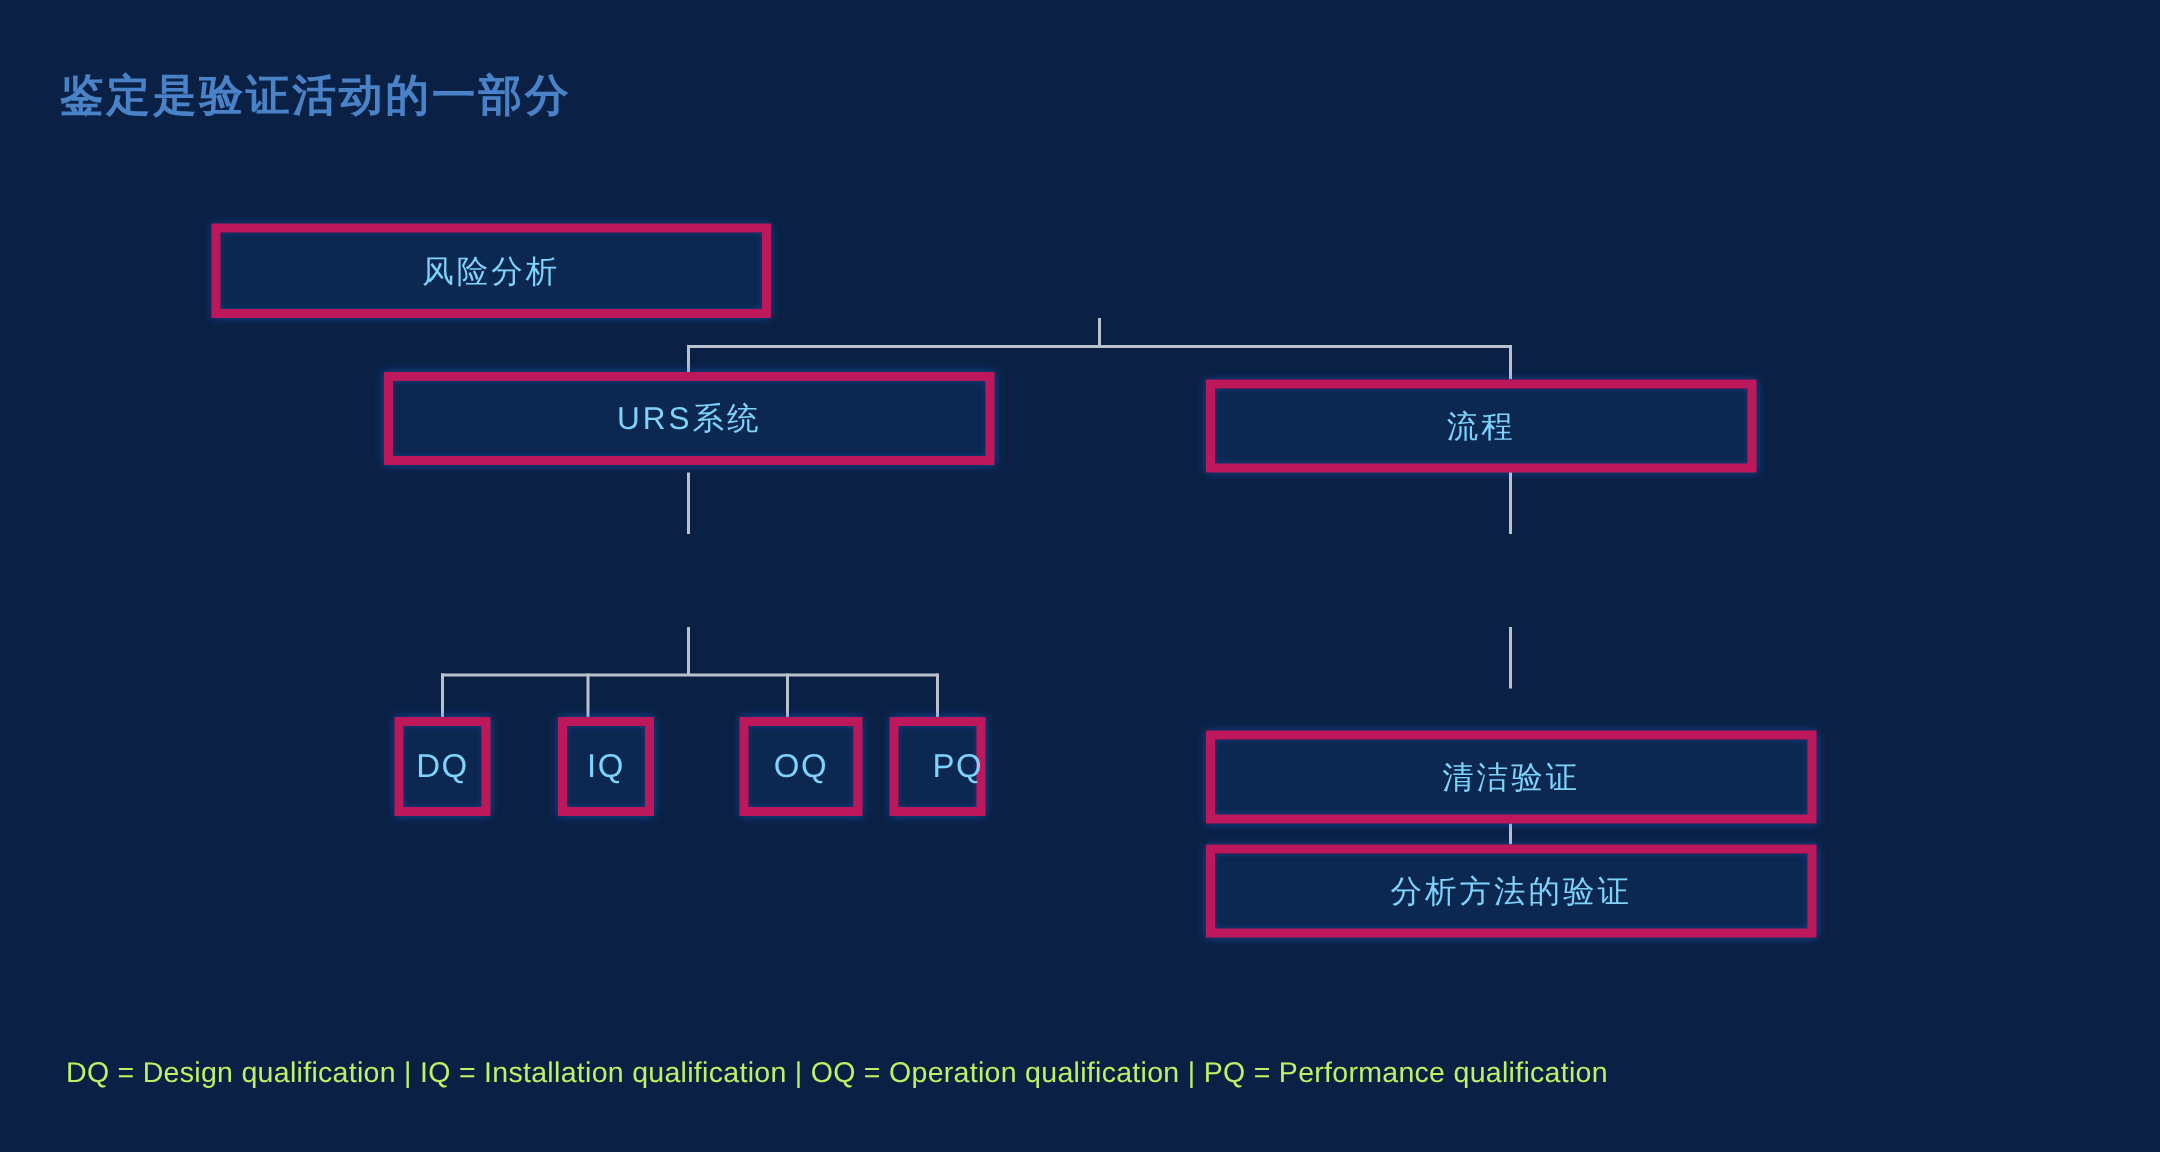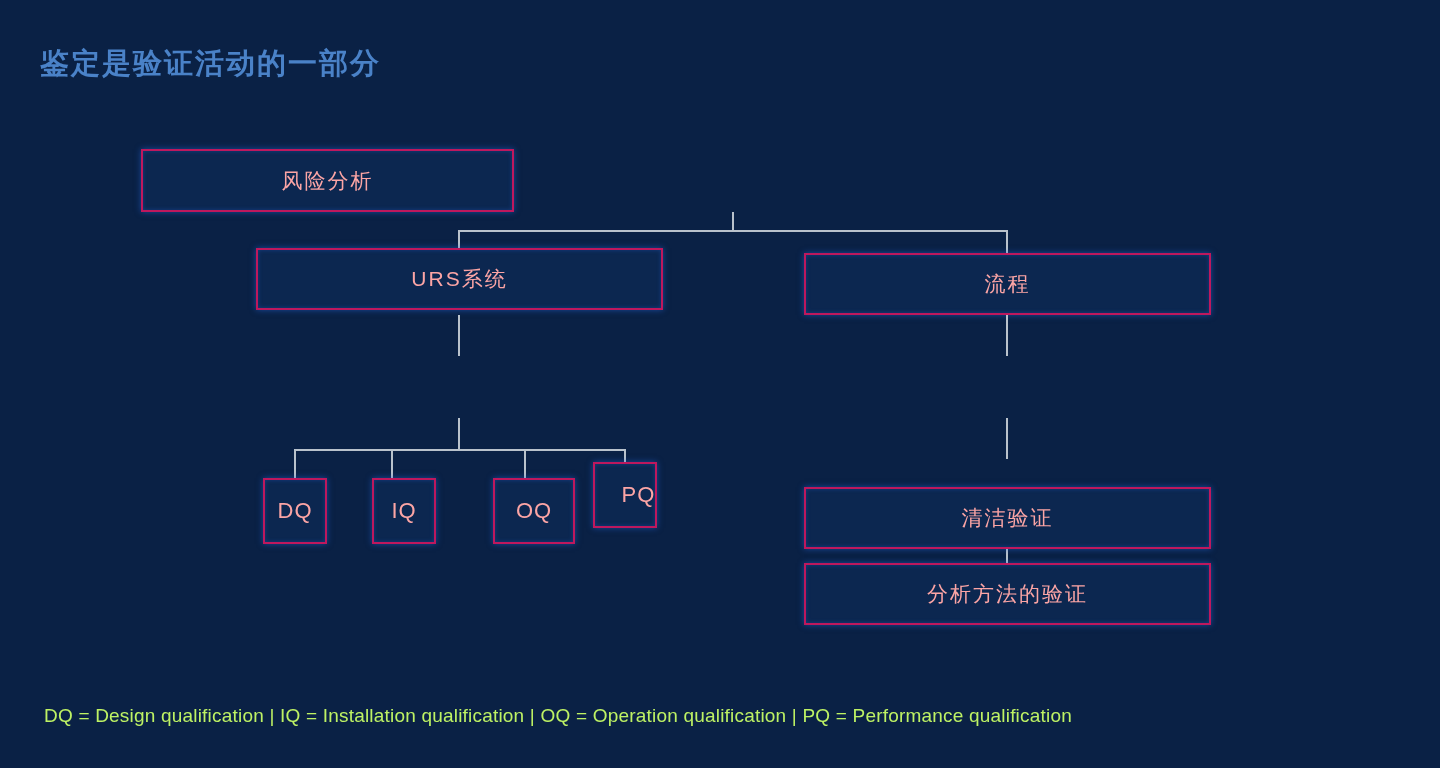--- a/index.html
+++ b/index.html
@@ -28,12 +28,12 @@
     position: absolute;
     box-sizing: border-box;
     background: #0c2750;
-    border: 2px solid #be185d;
+    border: 6px solid #be185d;
     box-shadow: 0 0 6px rgba(38, 105, 225, 0.55), inset 0 0 4px rgba(38, 105, 225, 0.35);
     display: flex;
     align-items: center;
     justify-content: center;
-    color: #fca5a5;
+    color: #7dd3fc;
     font-size: 21px;
     letter-spacing: 2px;
   }

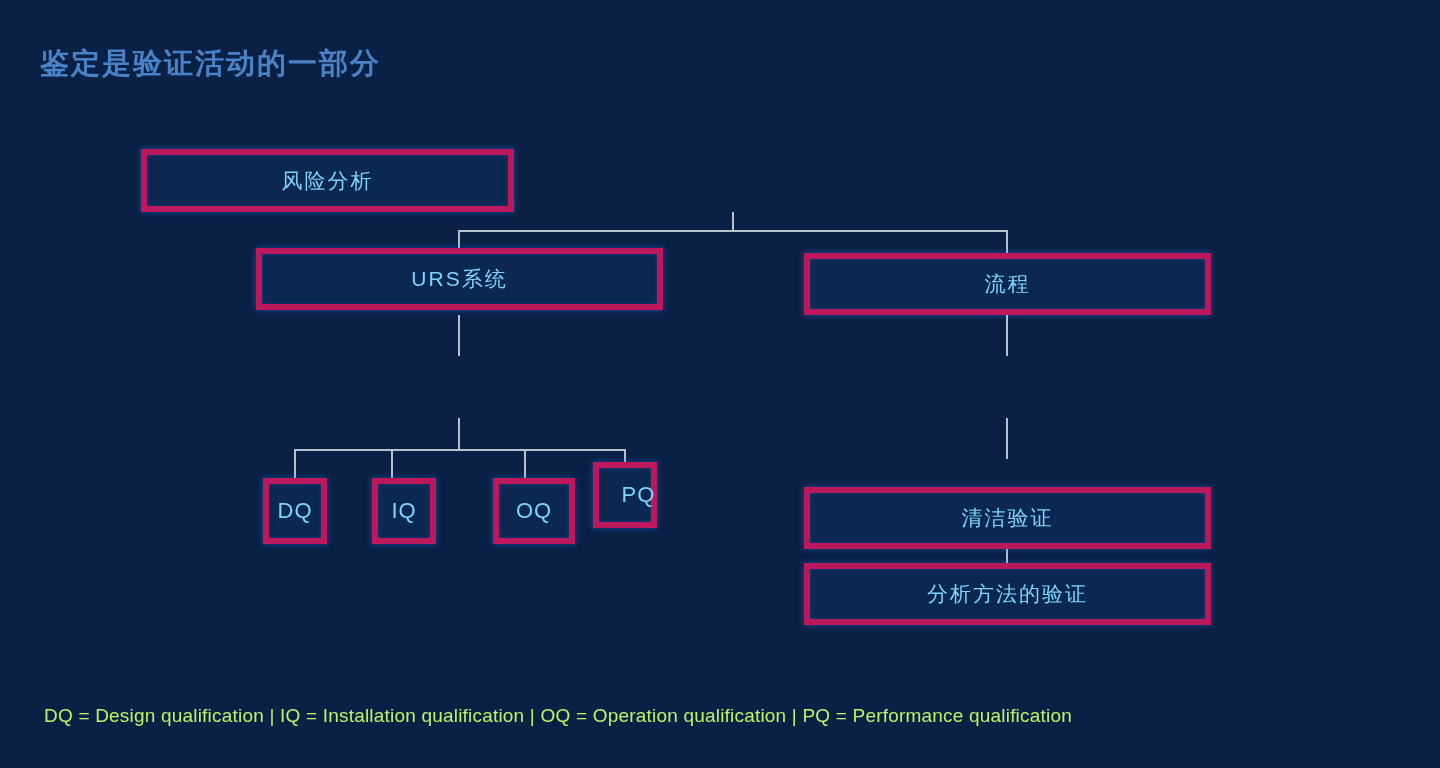--- a/index.html
+++ b/index.html
@@ -71,7 +71,7 @@
   <div class="line v-line" style="left:1006px; top:230px; height:23px;"></div>
 
   <div class="node" style="left:256px; top:248px; width:407px; height:62px;text-align:right;">URS系统</div>
-  <div class="node" style="left:804px; top:253px; width:407px; height:62px;">流程</div>
+  <div class="node" style="left:804px; top:253px; width:367px; height:62px;">流程</div>
 
   <div class="line v-line" style="left:458px; top:315px; height:41px;"></div>
   <div class="line v-line" style="left:1006px; top:315px; height:41px;"></div>

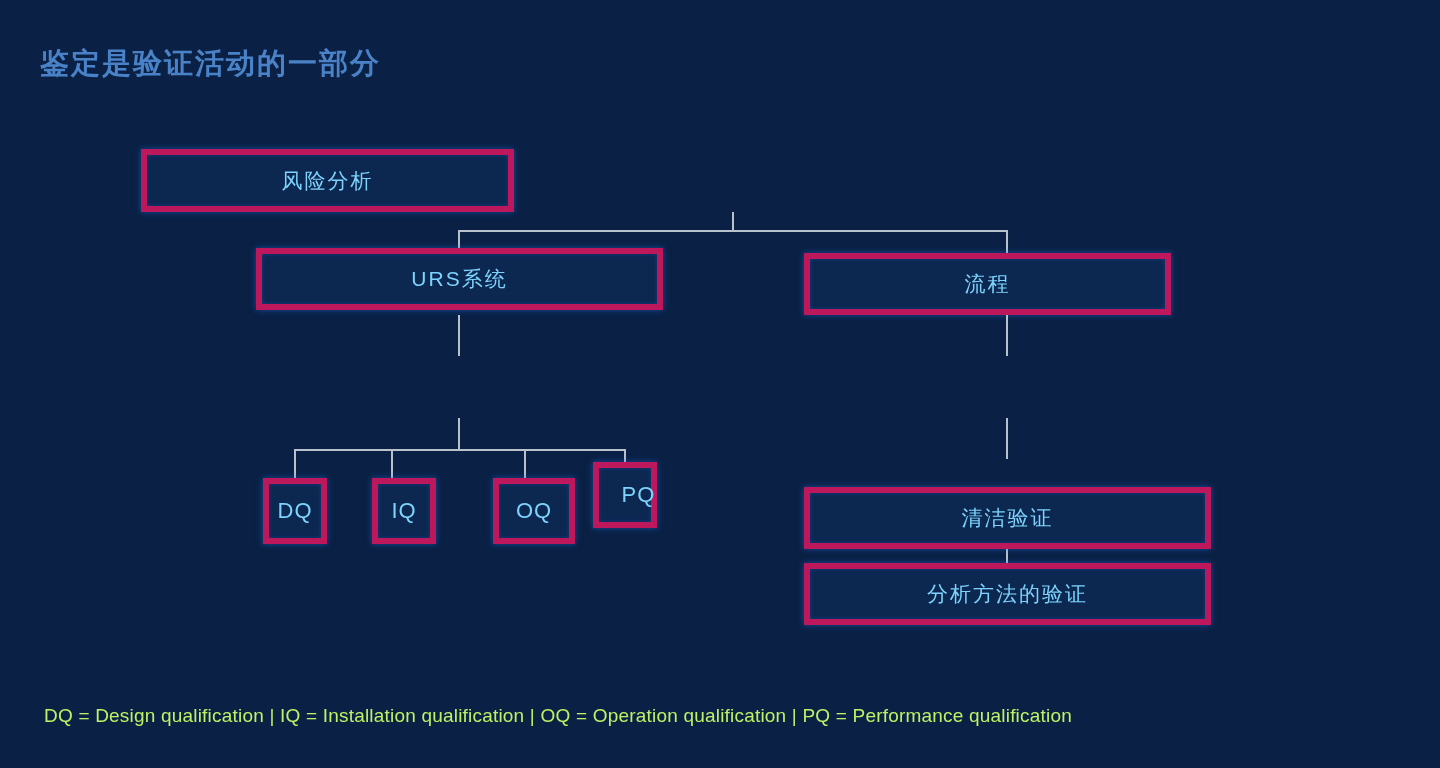--- a/index.html
+++ b/index.html
@@ -87,7 +87,7 @@
   <div class="node small" style="left:263px; top:478px; width:64px; height:66px;">DQ</div>
   <div class="node small" style="left:372px; top:478px; width:64px; height:66px;">IQ</div>
   <div class="node small" style="left:493px; top:478px; width:82px; height:66px;">OQ</div>
-  <div class="node small" style="left:593px; top:462px; width:64px; height:66px;padding-left:27px;">PQ</div>
+  <div class="node small" style="left:593px; top:478px; width:64px; height:66px;padding-left:27px;">PQ</div>
 
   <div class="line v-line" style="left:1006px; top:418px; height:41px;"></div>
   <div class="line v-line" style="left:1006px; top:521px; height:42px;"></div>

